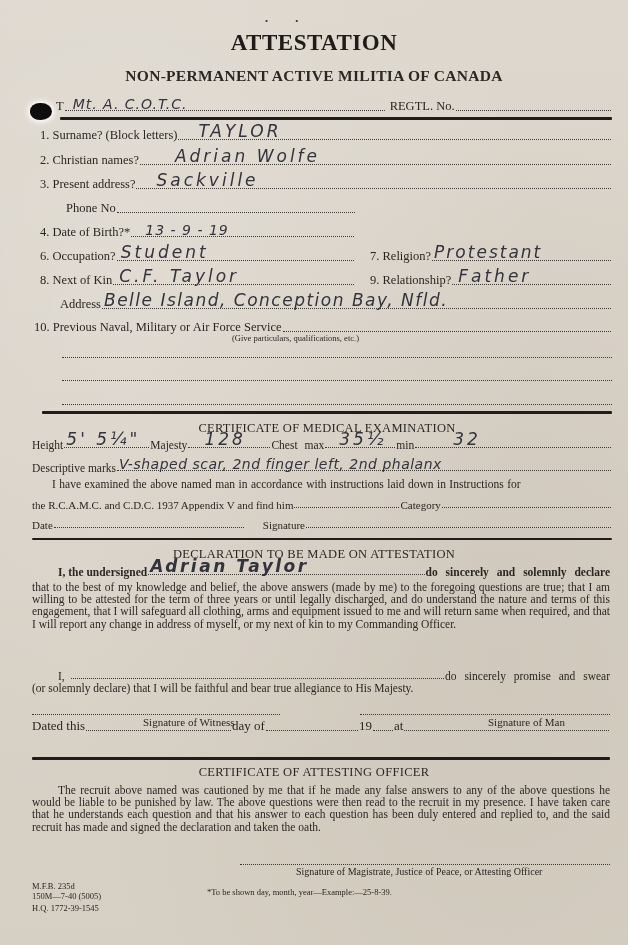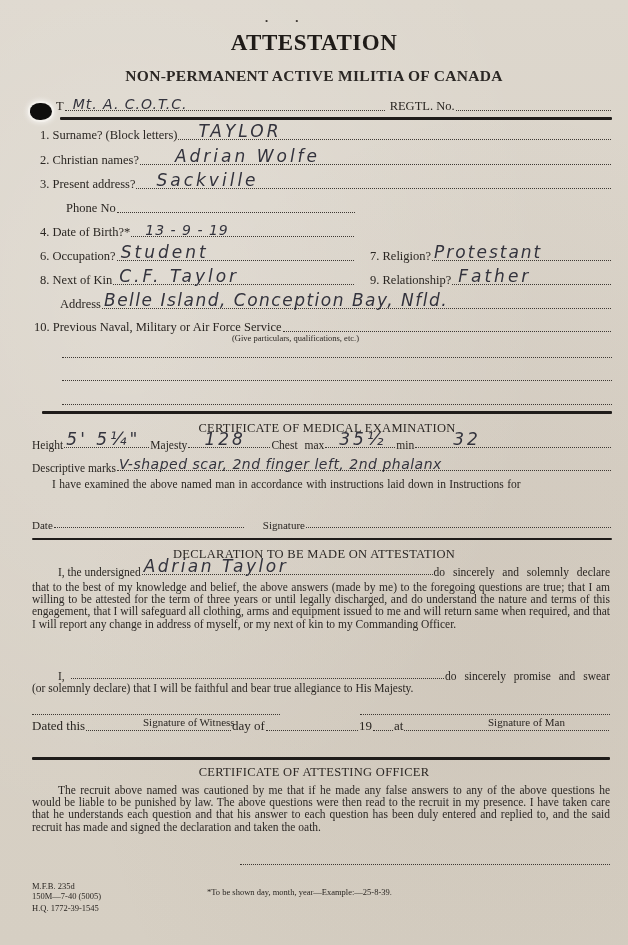--- a/index.html
+++ b/index.html
@@ -157,6 +157,12 @@
   </div>
 
   <div class="abs" style="left:52px;top:478px;font-size:11.5px;word-spacing:0.6px;">I have examined the above named man in accordance with instructions laid down in Instructions for</div>
+  <div class="row" style="left:32px;top:499px;width:580px;font-size:11px;">
+    <span>the R.C.A.M.C. and C.D.C. 1937 Appendix V and find him</span>
+    <span class="dots" style="flex:0 0 105px;"></span>
+    <span>Category</span>
+    <span class="dots"></span>
+  </div>
   <div class="row" style="left:32px;top:519px;width:580px;font-size:11px;">
     <span>Date</span>
     <span class="dots" style="flex:0 0 190px;"></span>

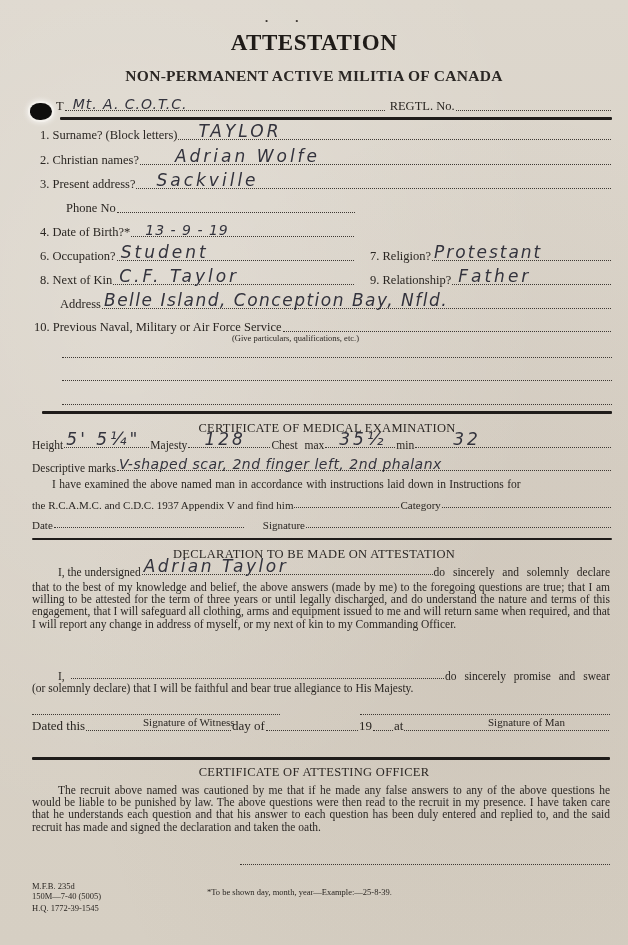--- a/index.html
+++ b/index.html
@@ -172,7 +172,7 @@
   <div class="hr-thick" style="left:32px;top:538px;width:580px;height:2px;"></div>
 
   <div class="sec-head" style="top:547px;">DECLARATION TO BE MADE ON ATTESTATION</div>
-  <div class="row" style="left:58px;top:566px;width:552px;font-size:11.5px;">
+  <div class="row" style="left:58px;top:566px;width:552px;font-size:11.5px;font-weight:bold;">
     <span>I, the undersigned</span>
     <span class="dots">
       <span class="hw" style="left:2px;letter-spacing:2.5px;">Adrian Taylor</span>

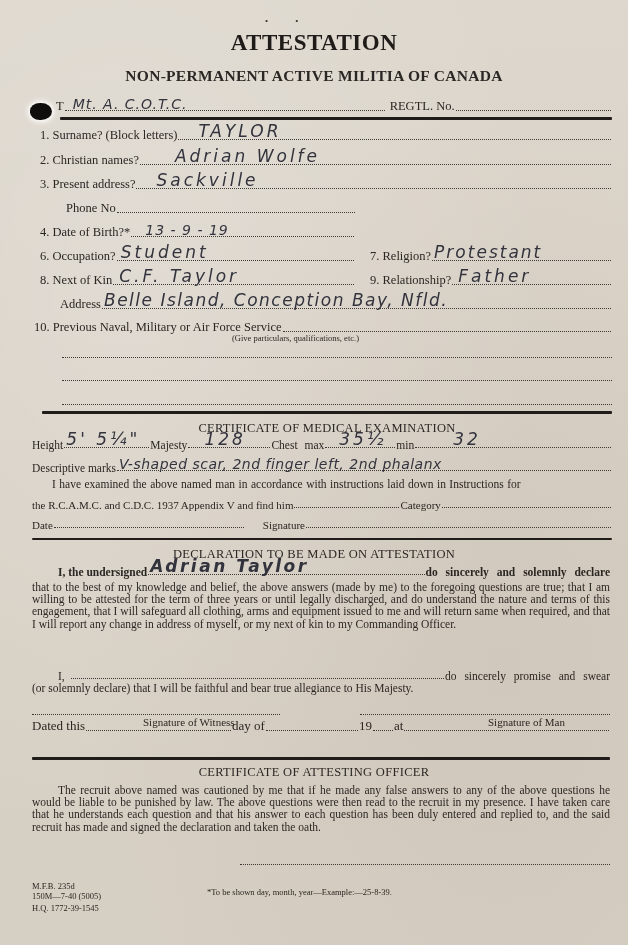--- a/index.html
+++ b/index.html
@@ -209,6 +209,7 @@
   <div class="para" style="left:32px;top:784px;width:578px;text-indent:26px;">The recruit above named was cautioned by me that if he made any false answers to any of the above questions he would be liable to be punished by law.  The above questions were then read to the recruit in my presence.  I have taken care that he understands each question and that his answer to each question has been duly entered and replied to, and the said recruit has made and signed the declaration and taken the oath.</div>
 
   <div class="abs" style="left:240px;top:864px;width:370px;border-bottom:1.3px dotted #3d3833;"></div>
+  <div class="abs small" style="left:296px;top:866px;">Signature of Magistrate, Justice of Peace, or Attesting Officer</div>
 
   <div class="abs tiny" style="left:32px;top:881px;">M.F.B. 235d</div>
   <div class="abs tiny" style="left:32px;top:891px;">150M—7-40 (5005)</div>

